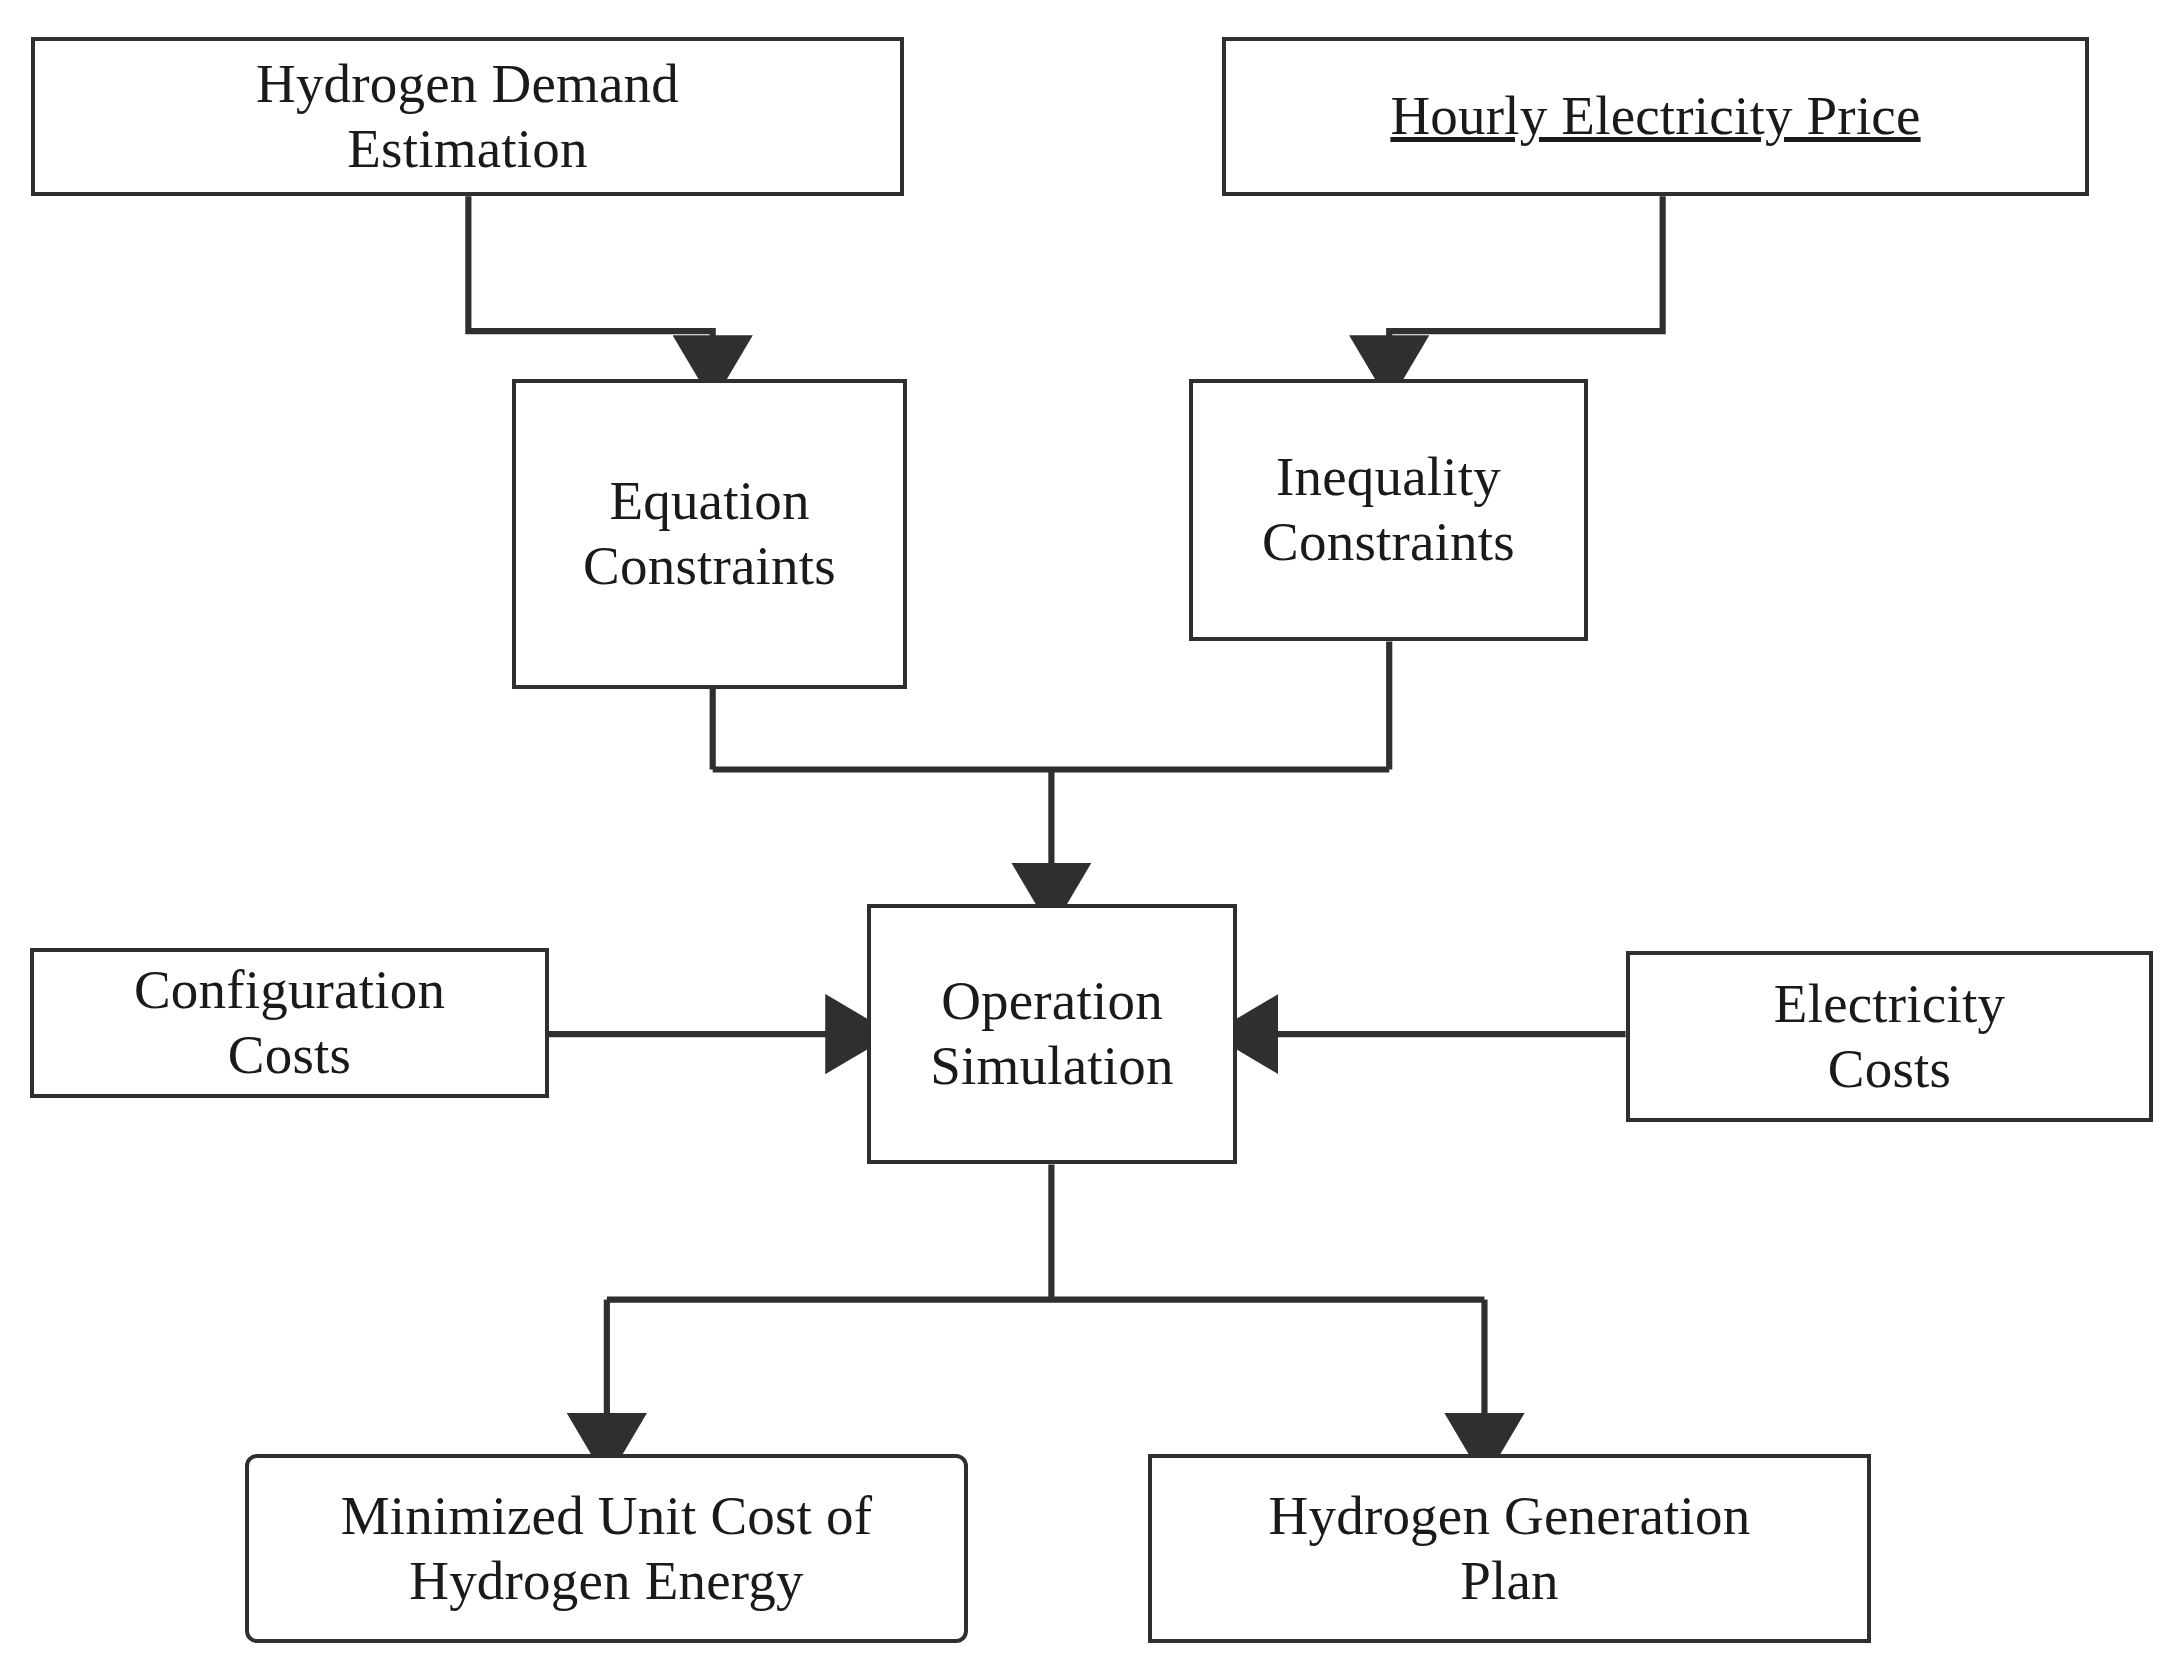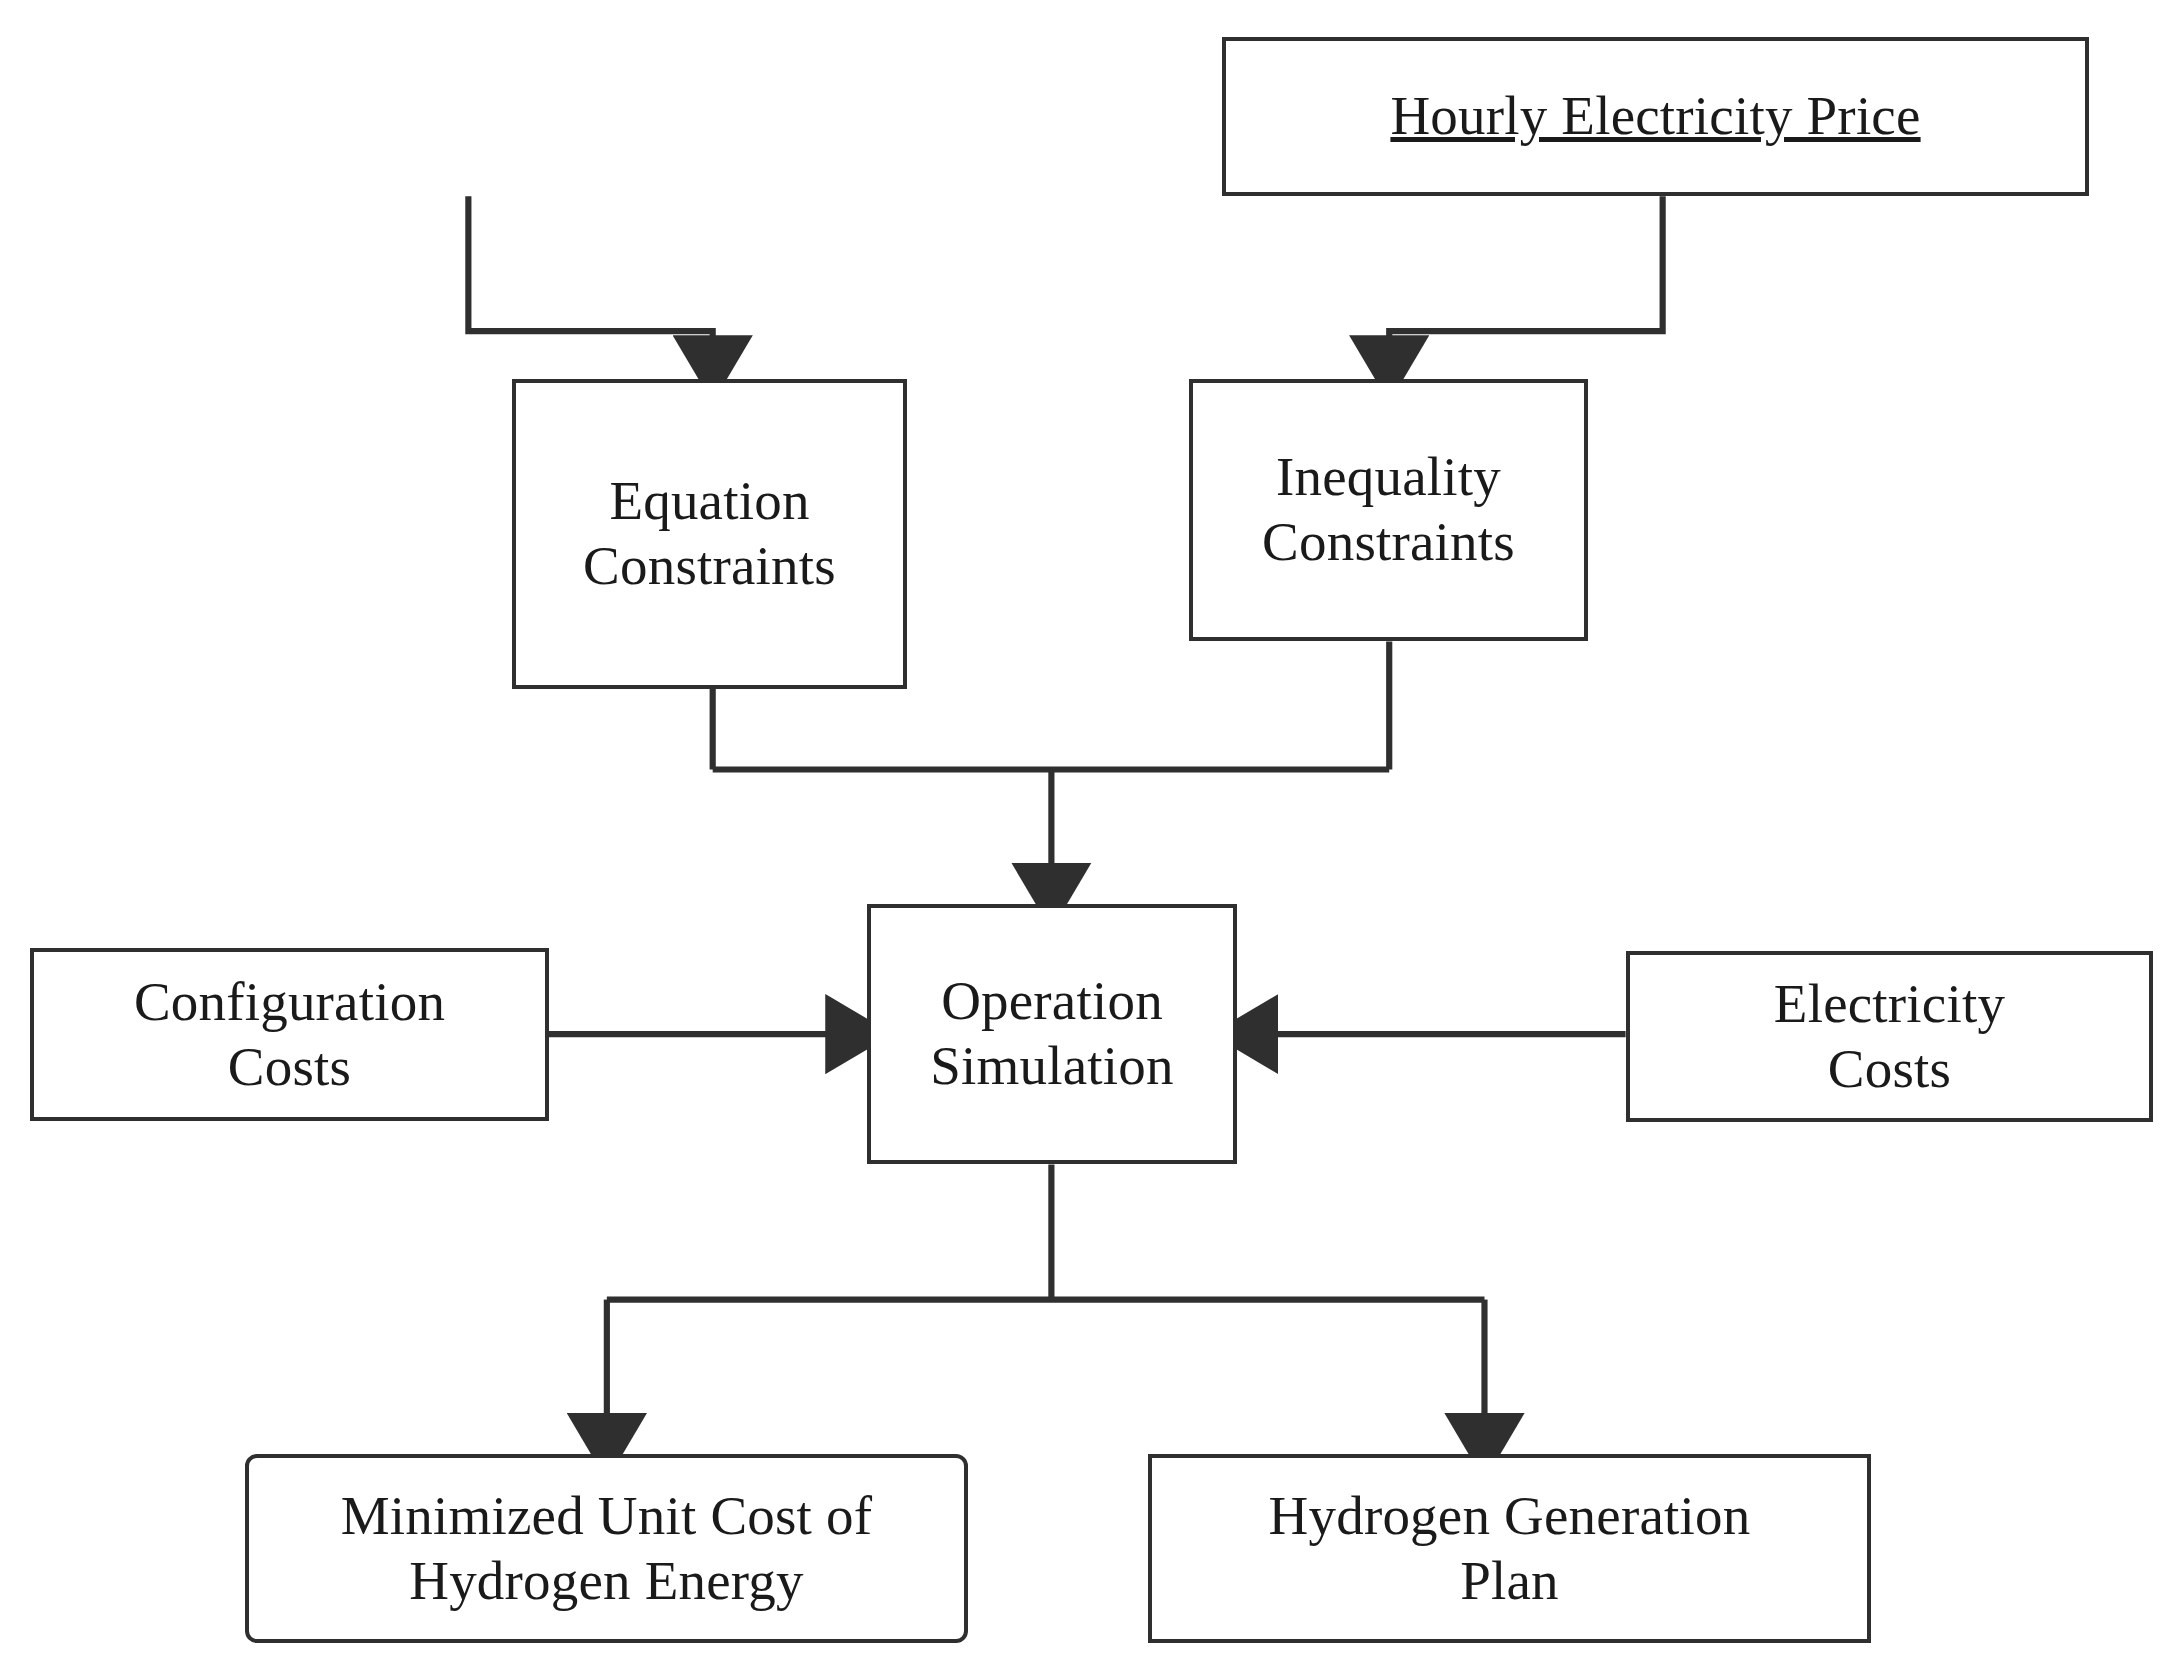--- a/index.html
+++ b/index.html
@@ -97,6 +97,10 @@
     </g>
   </svg>
 
+  <div class="node-box" id="node-hydrogen-demand">
+    <span class="node-label">Hydrogen Demand
+Estimation</span>
+  </div>
 
   <div class="node-box" id="node-hourly-price">
     <span class="node-label">Hourly Electricity Price</span>

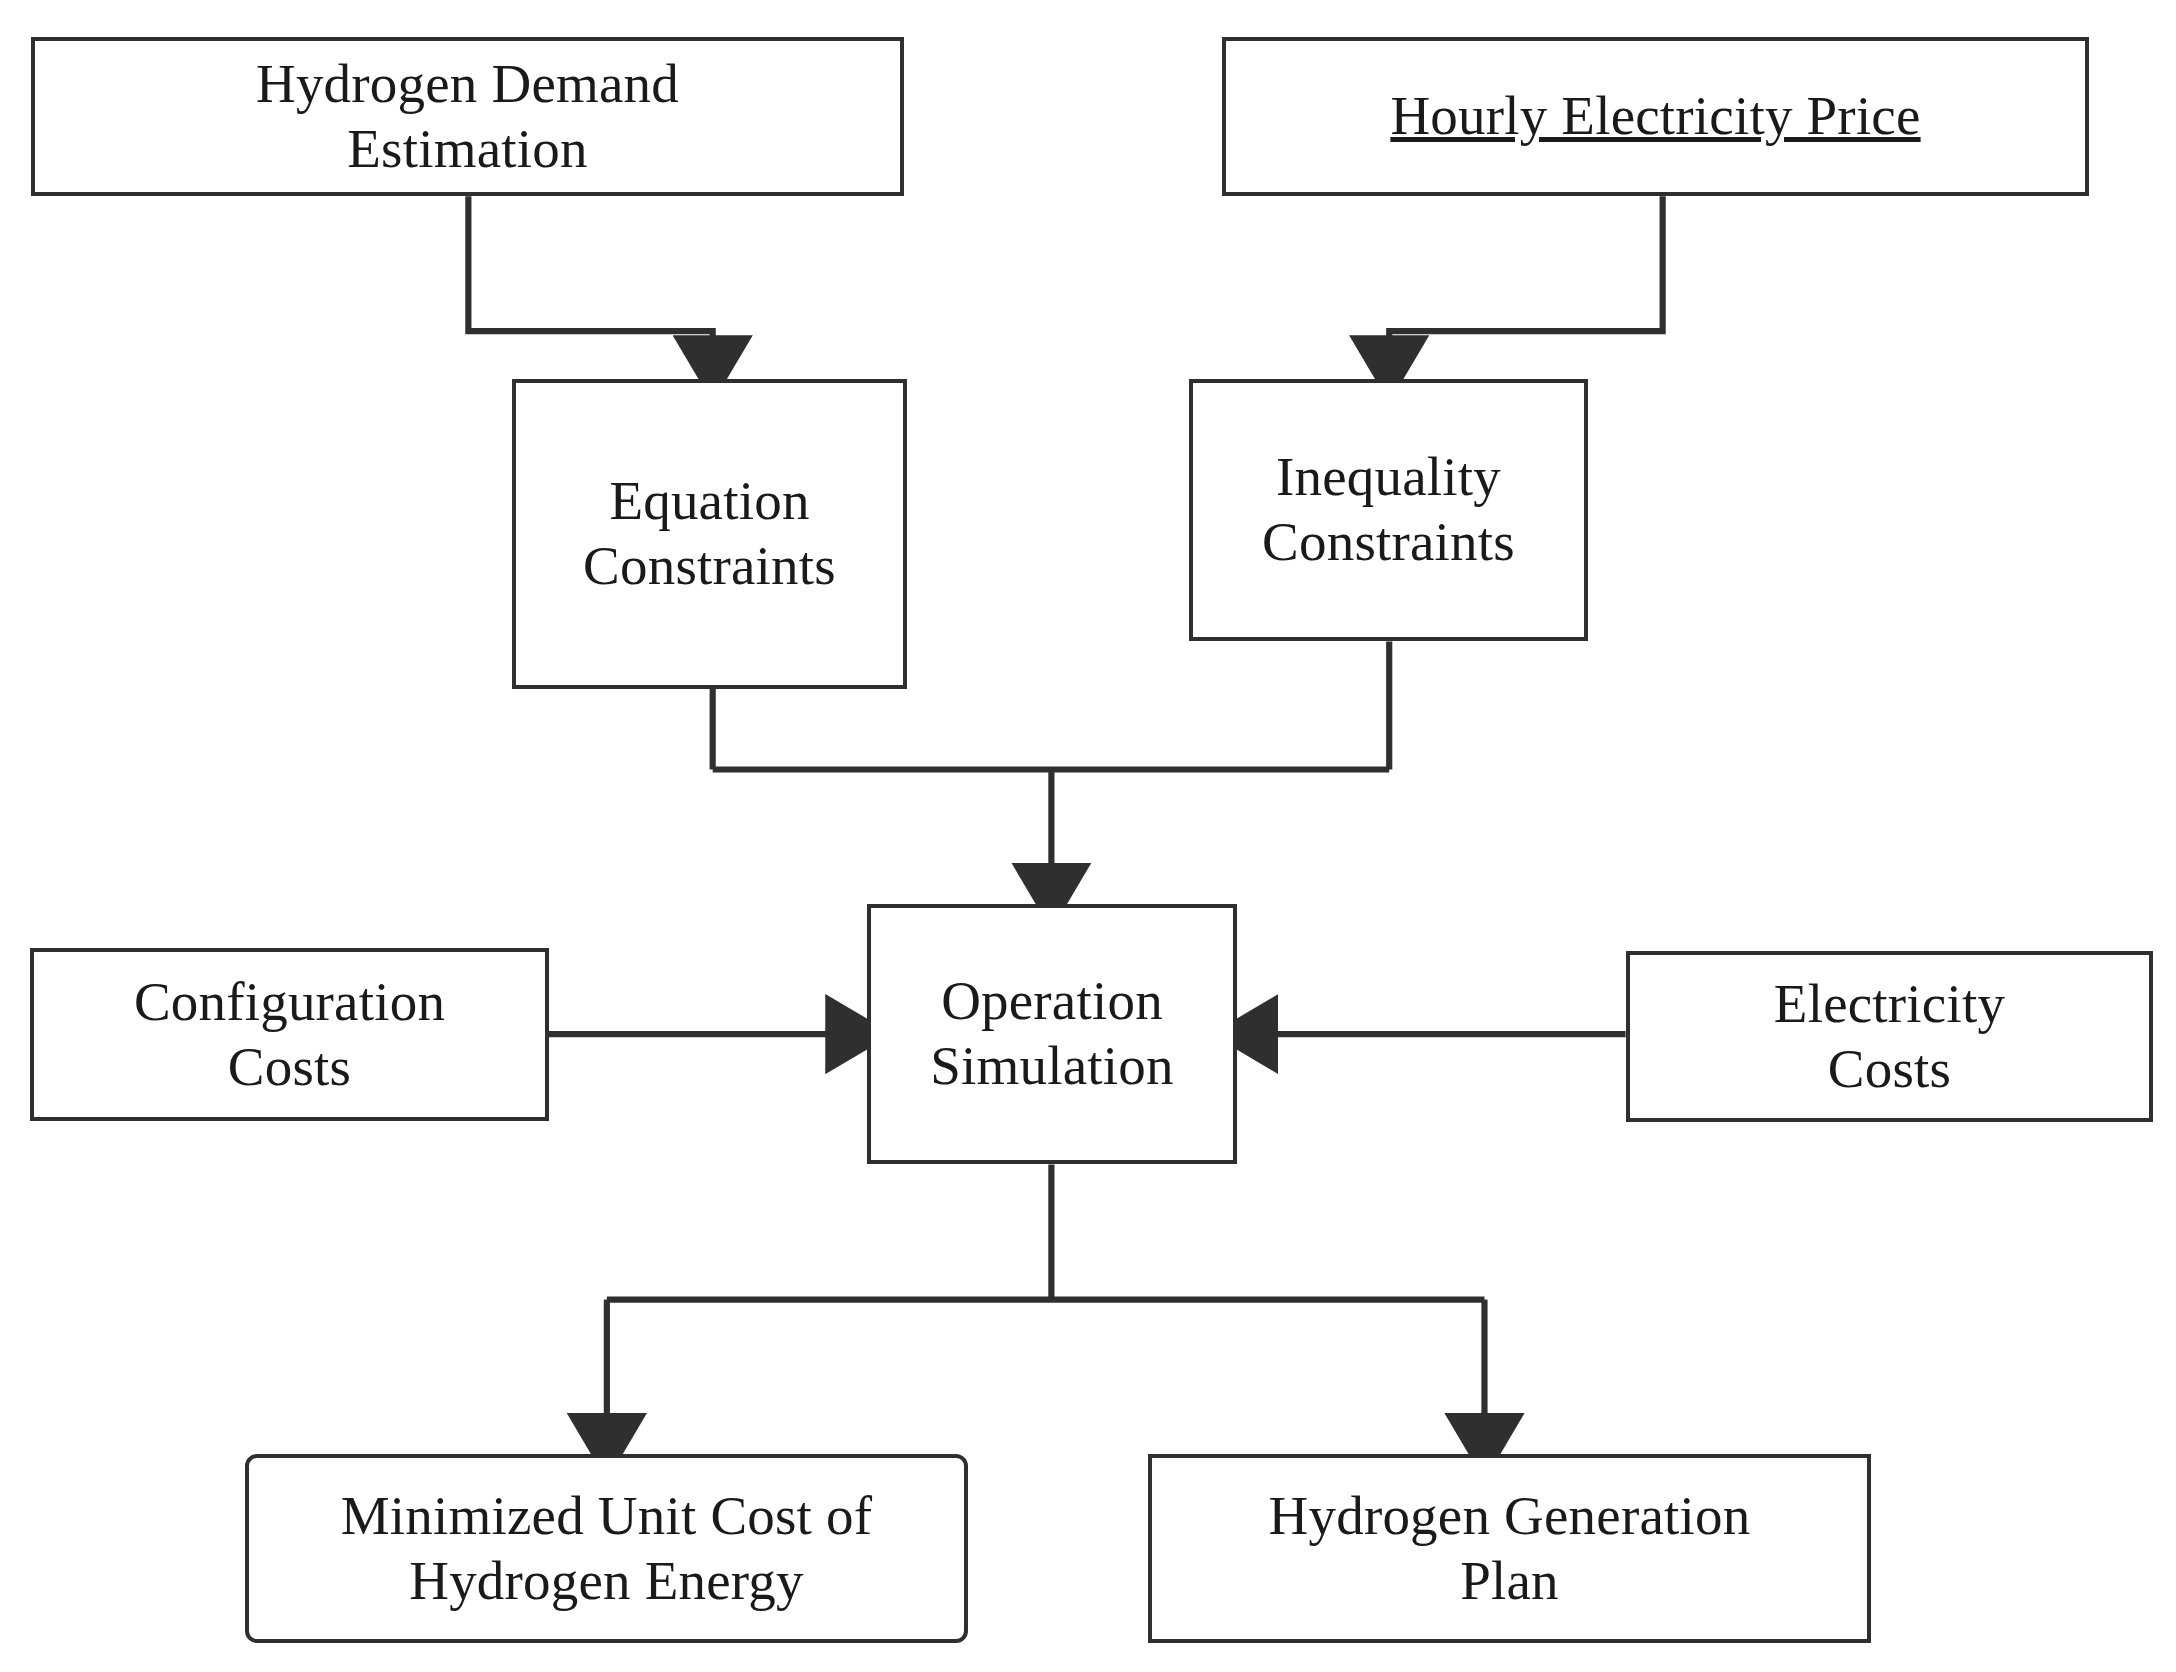--- a/index.html
+++ b/index.html
@@ -51,7 +51,7 @@
   #node-hourly-price         { left: 1222px; top: 37px;   width: 867px;  height: 159px; text-decoration: underline; }
   #node-equation-constraints { left: 512px;  top: 379px;  width: 395px;  height: 310px; }
   #node-inequality-constraints { left: 1189px; top: 379px; width: 399px; height: 262px; }
-  #node-configuration-costs  { left: 30px;   top: 948px; width: 519px;  height: 173px; }
+  #node-configuration-costs  { left: 30px;   top: 948px; width: 519px;  height: 150px; }
   #node-operation-simulation { left: 867px;  top: 904px; width: 370px;  height: 260px; align-items: center; }
   #node-electricity-costs    { left: 1626px; top: 951px; width: 527px;  height: 171px; }
   #node-minimized-unit-cost  { left: 245px;  top: 1454px; width: 723px;  height: 189px; border-radius: 12px; }

